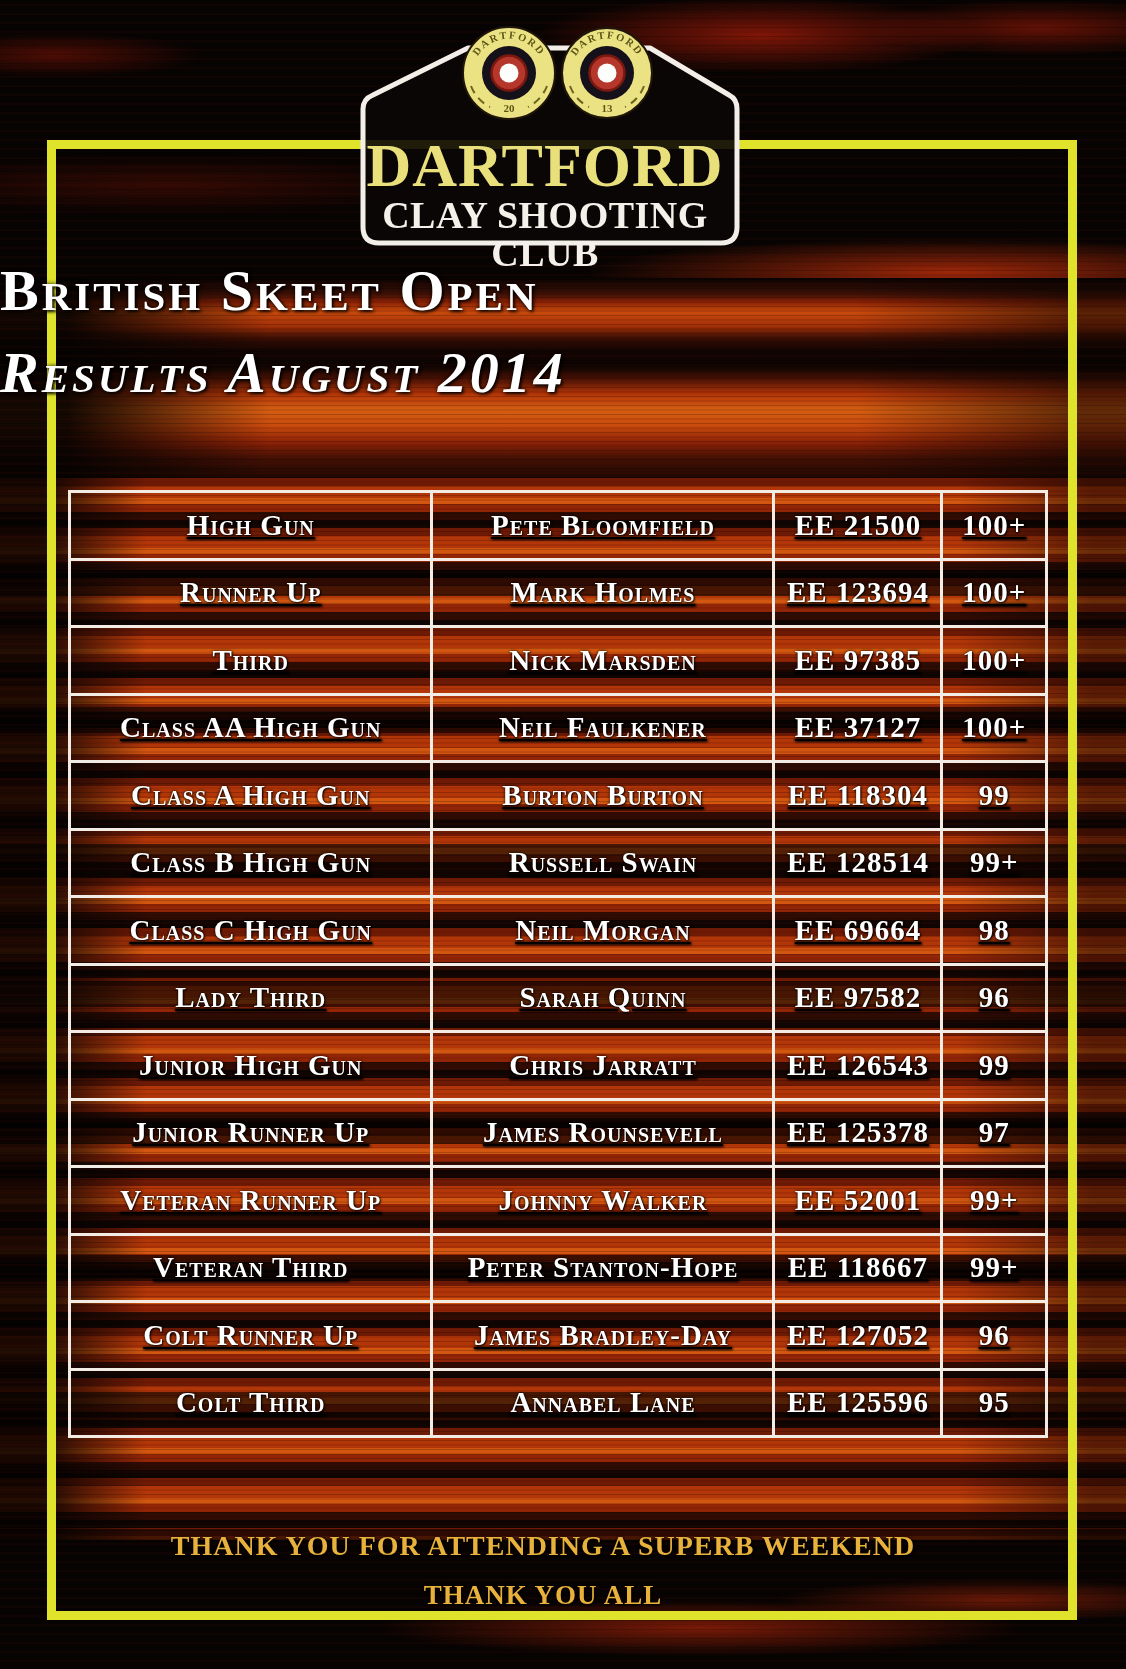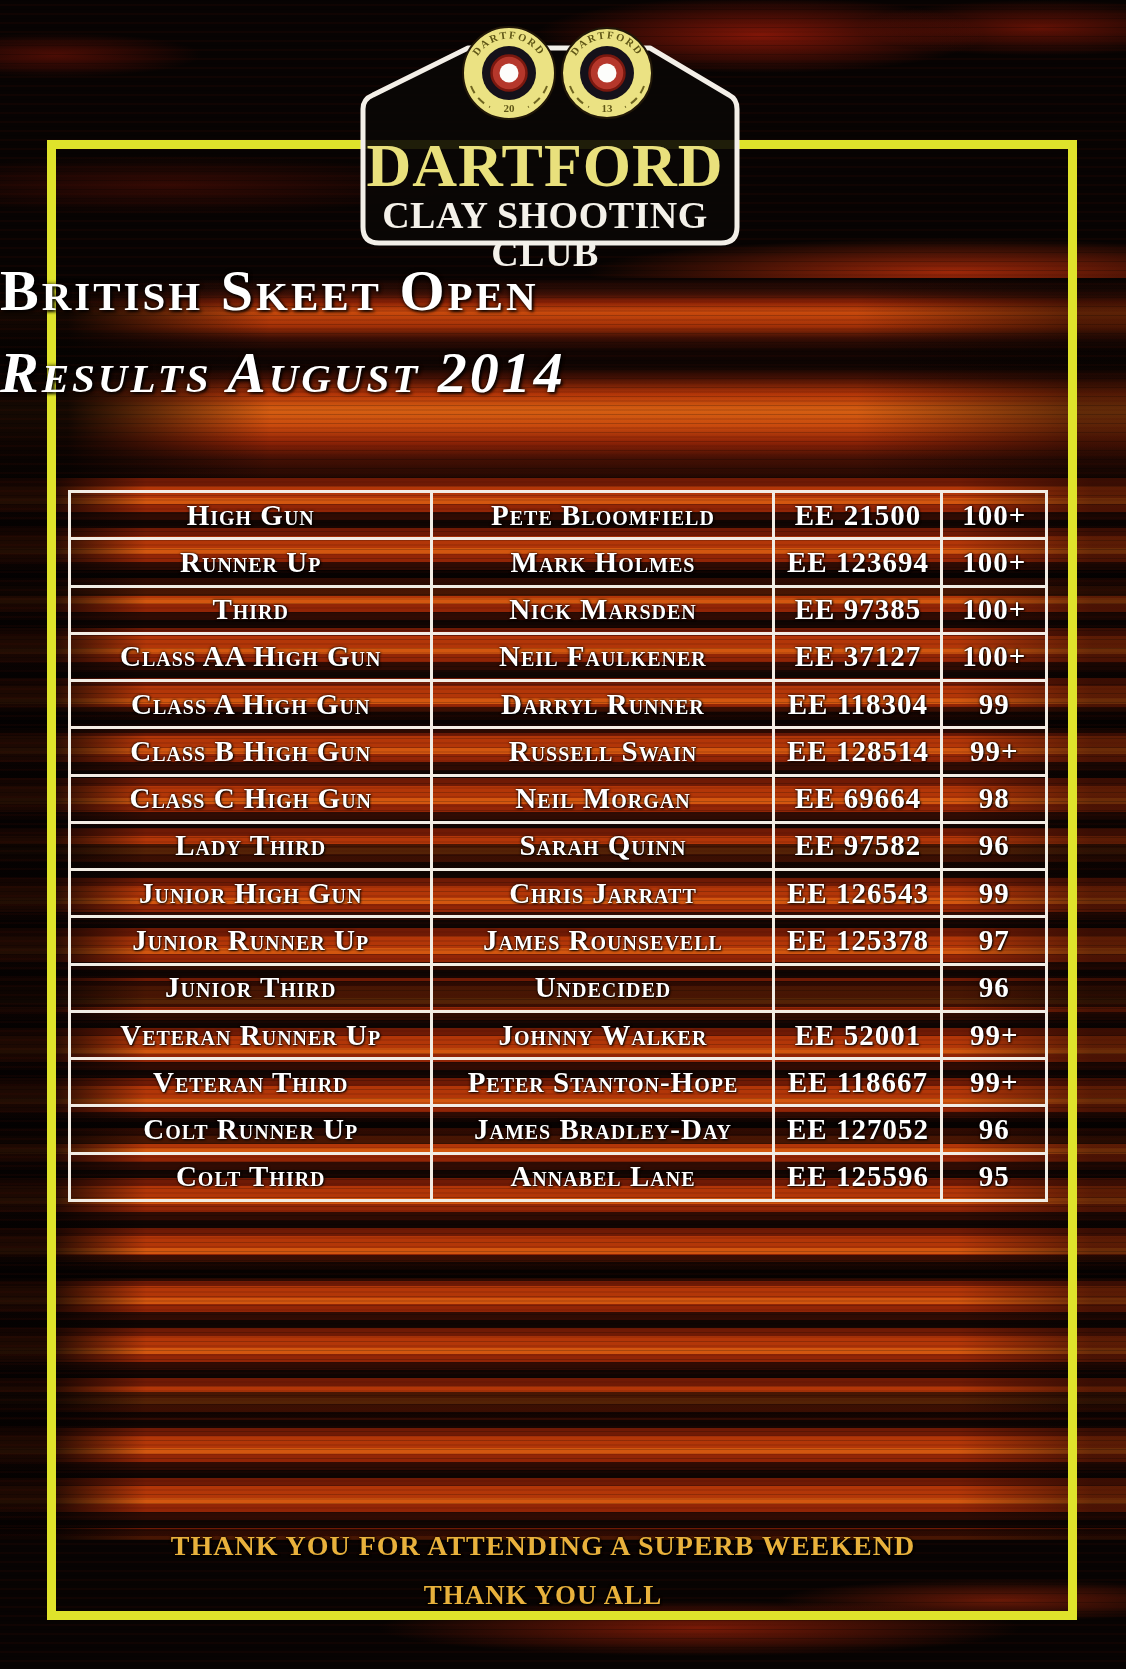--- a/index.html
+++ b/index.html
@@ -60,8 +60,8 @@
   .title-1{top:256px;} .title-2{top:338px;font-style:italic;}
 
   
-  .results{position:absolute;left:68px;top:490px;width:980px;height:712px;z-index:3;
-           border-collapse:collapse;table-layout:fixed;}
+  .results{position:absolute;left:68px;top:490px;width:980px;height:948px;z-index:3;
+           border-collapse:collapse;table-layout:fixed;text-decoration:underline;}
   .results td{border:3px solid var(--table-border,#f2ece4);text-align:center;vertical-align:middle;
               font-variant:small-caps;font-weight:bold;font-size:29px;color:#fff;
               letter-spacing:1px;overflow:hidden;white-space:nowrap;

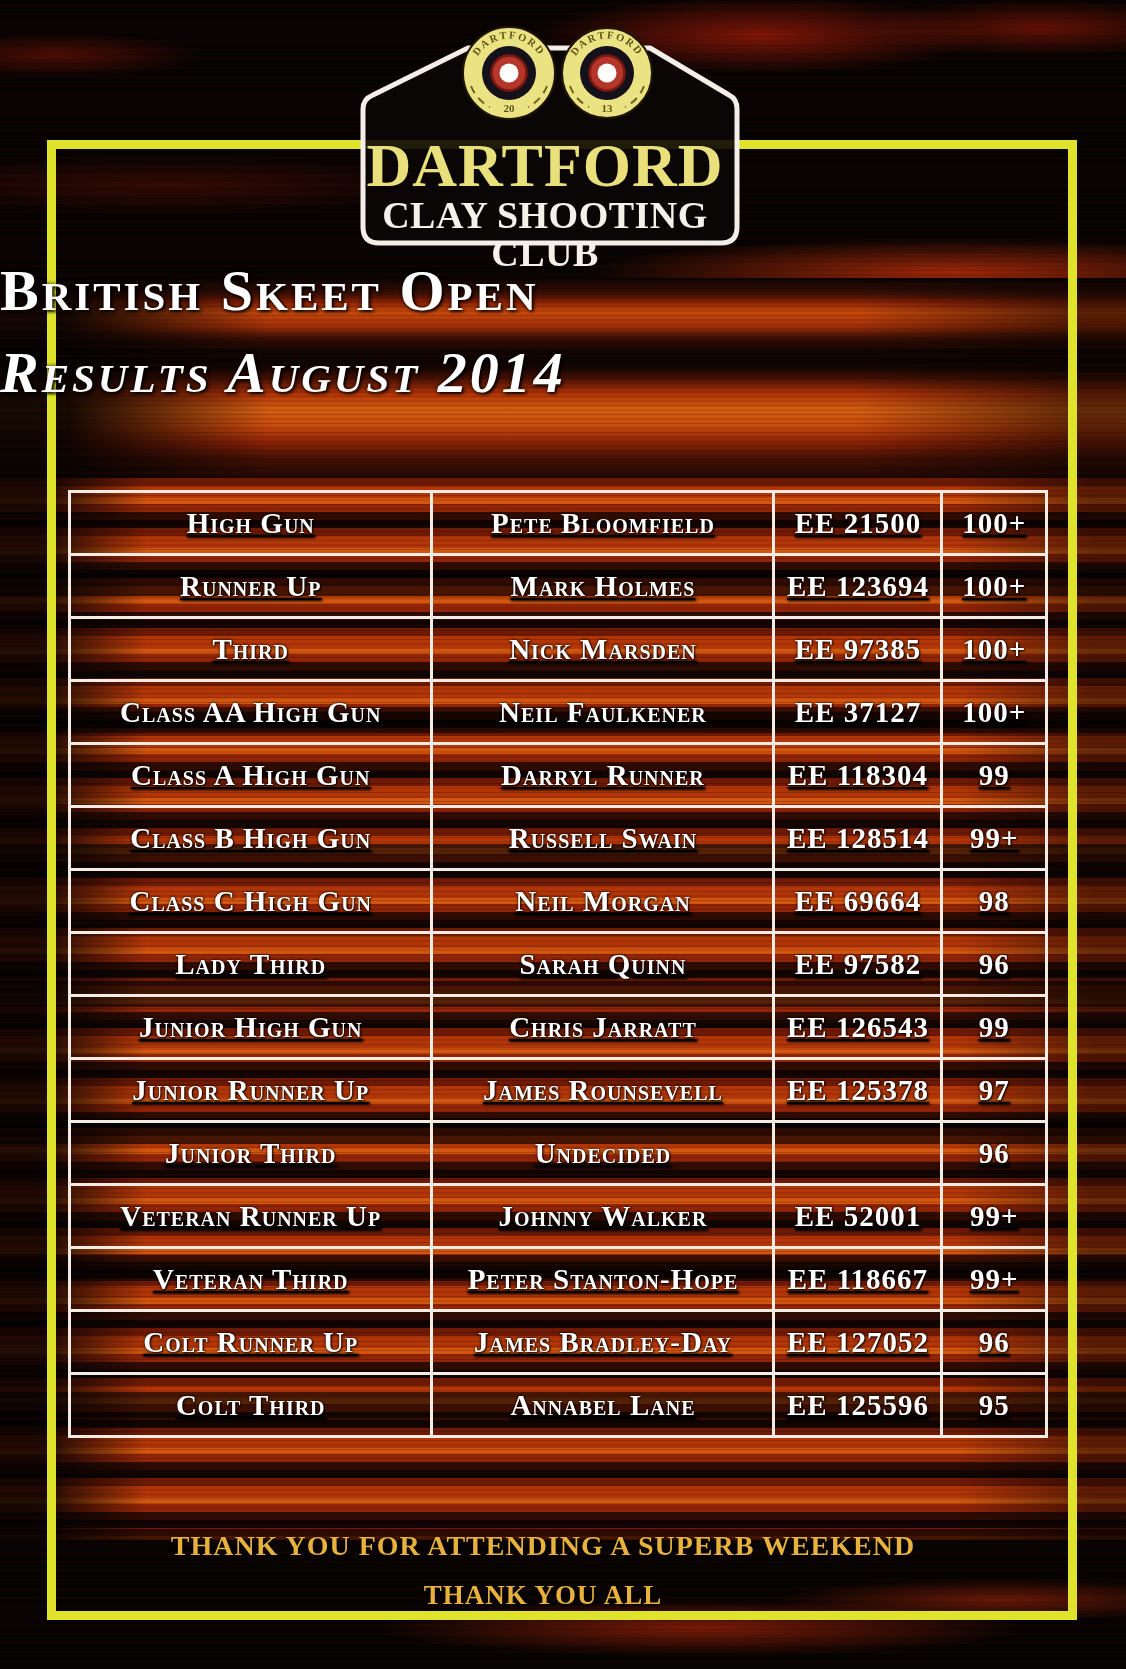--- a/index.html
+++ b/index.html
@@ -163,7 +163,7 @@
         </tr>
         <tr>
           <td>Class A High Gun</td>
-          <td>Darryl Runner</td>
+          <td>Burton Burton</td>
           <td>EE 118304</td>
           <td>99</td>
         </tr>

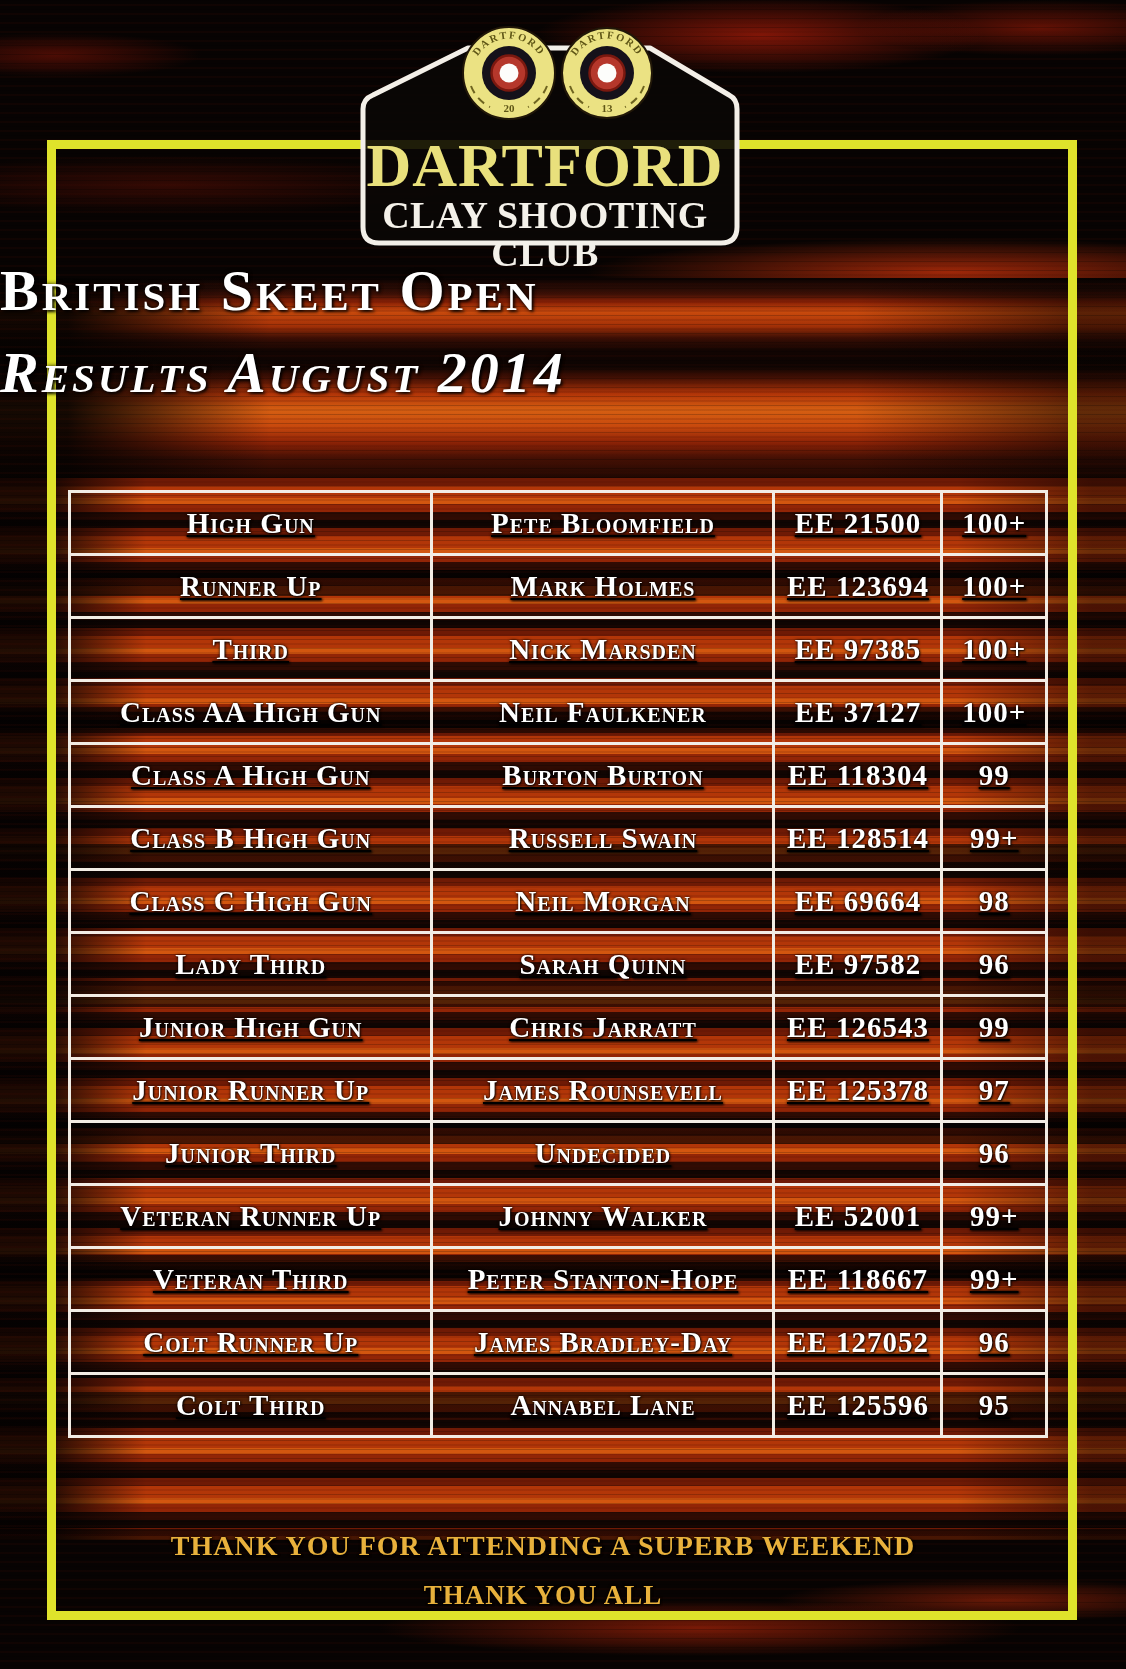--- a/index.html
+++ b/index.html
@@ -198,12 +198,6 @@
           <td>97</td>
         </tr>
         <tr>
-          <td>Junior Third</td>
-          <td>Undecided</td>
-          <td></td>
-          <td>96</td>
-        </tr>
-        <tr>
           <td>Veteran Runner Up</td>
           <td>Johnny Walker</td>
           <td>EE 52001</td>

